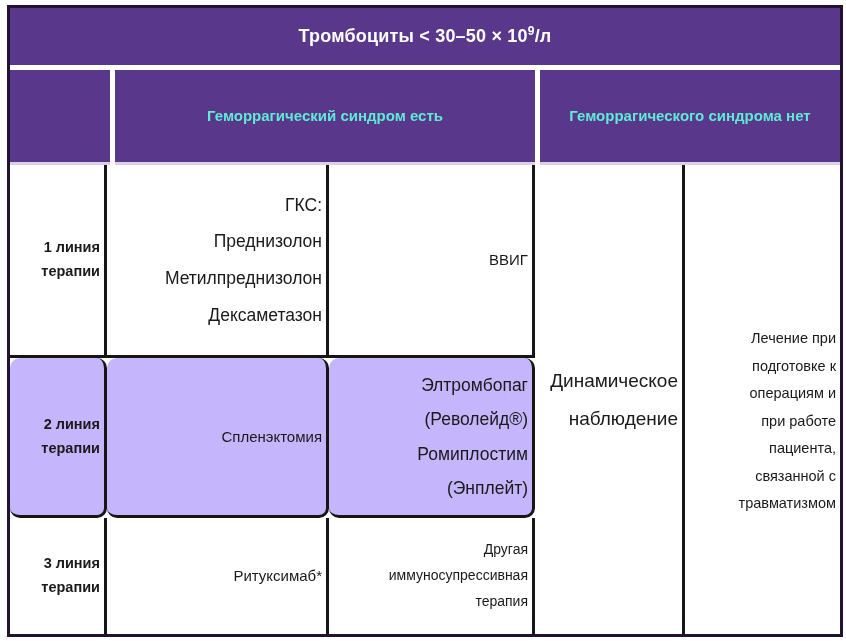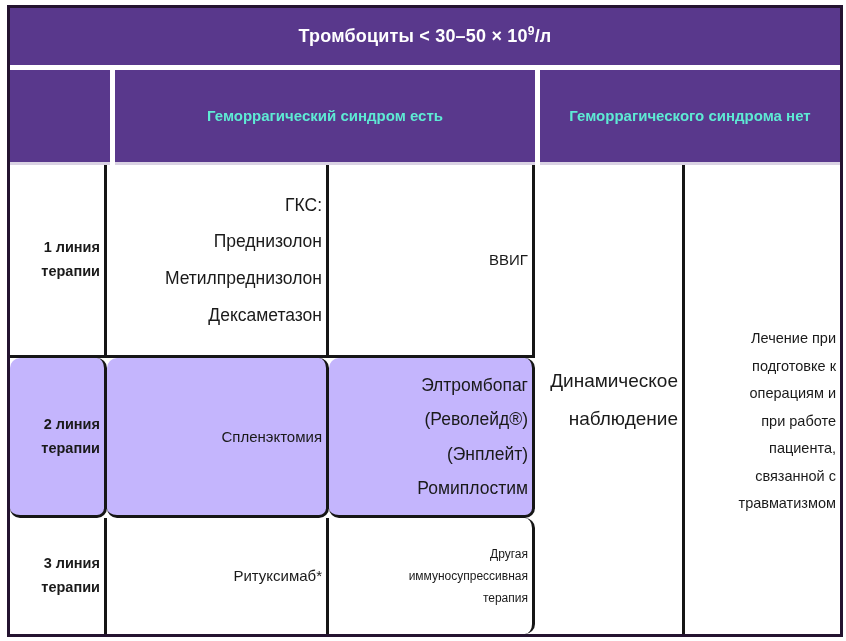--- a/index.html
+++ b/index.html
@@ -117,8 +117,8 @@
       <div class="cell big2 br bb gray c2">
         <span class="ln">Элтромбопаг</span>
         <span class="ln">(Револейд®)</span>
+        <span class="ln">Ромиплостим</span>
         <span class="ln">(Энплейт)</span>
-        <span class="ln">Ромиплостим</span>
       </div>
 
       <div class="cell label br a3">

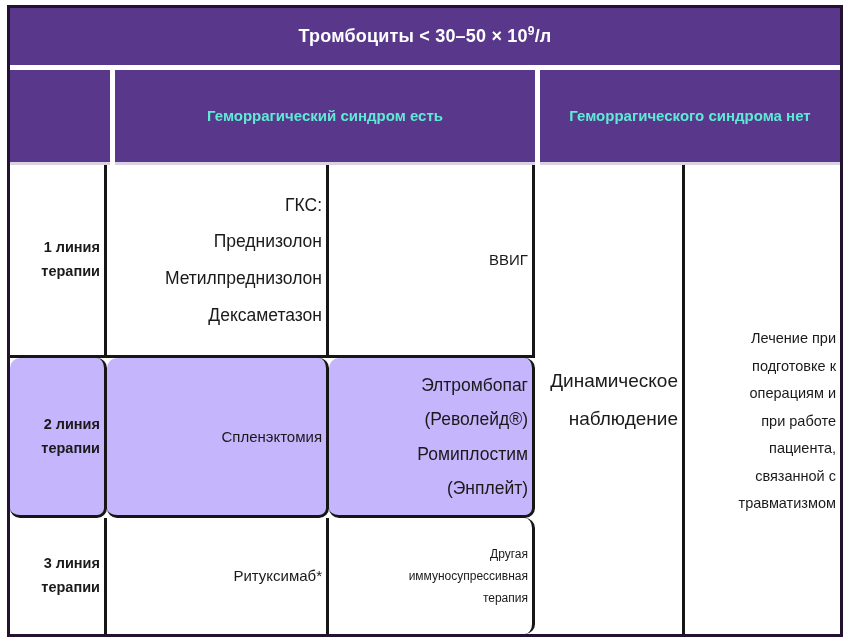--- a/index.html
+++ b/index.html
@@ -48,7 +48,7 @@
   .big   { font-size:17.5px; line-height:2.1; }
   .big2  { font-size:17.5px; line-height:1.95; }
   .med   { font-size:15px;   line-height:1.6;padding-left:8px; }
-  .small { font-size:12px;   line-height:1.85;border-radius:10px; }
+  .small { font-size:14px;   line-height:1.85; }
   .obs   { font-size:19px; line-height:1.95; }
   .treat { font-size:14.5px; line-height:1.9;margin-top:44px; }
   .ln { display:block; }

